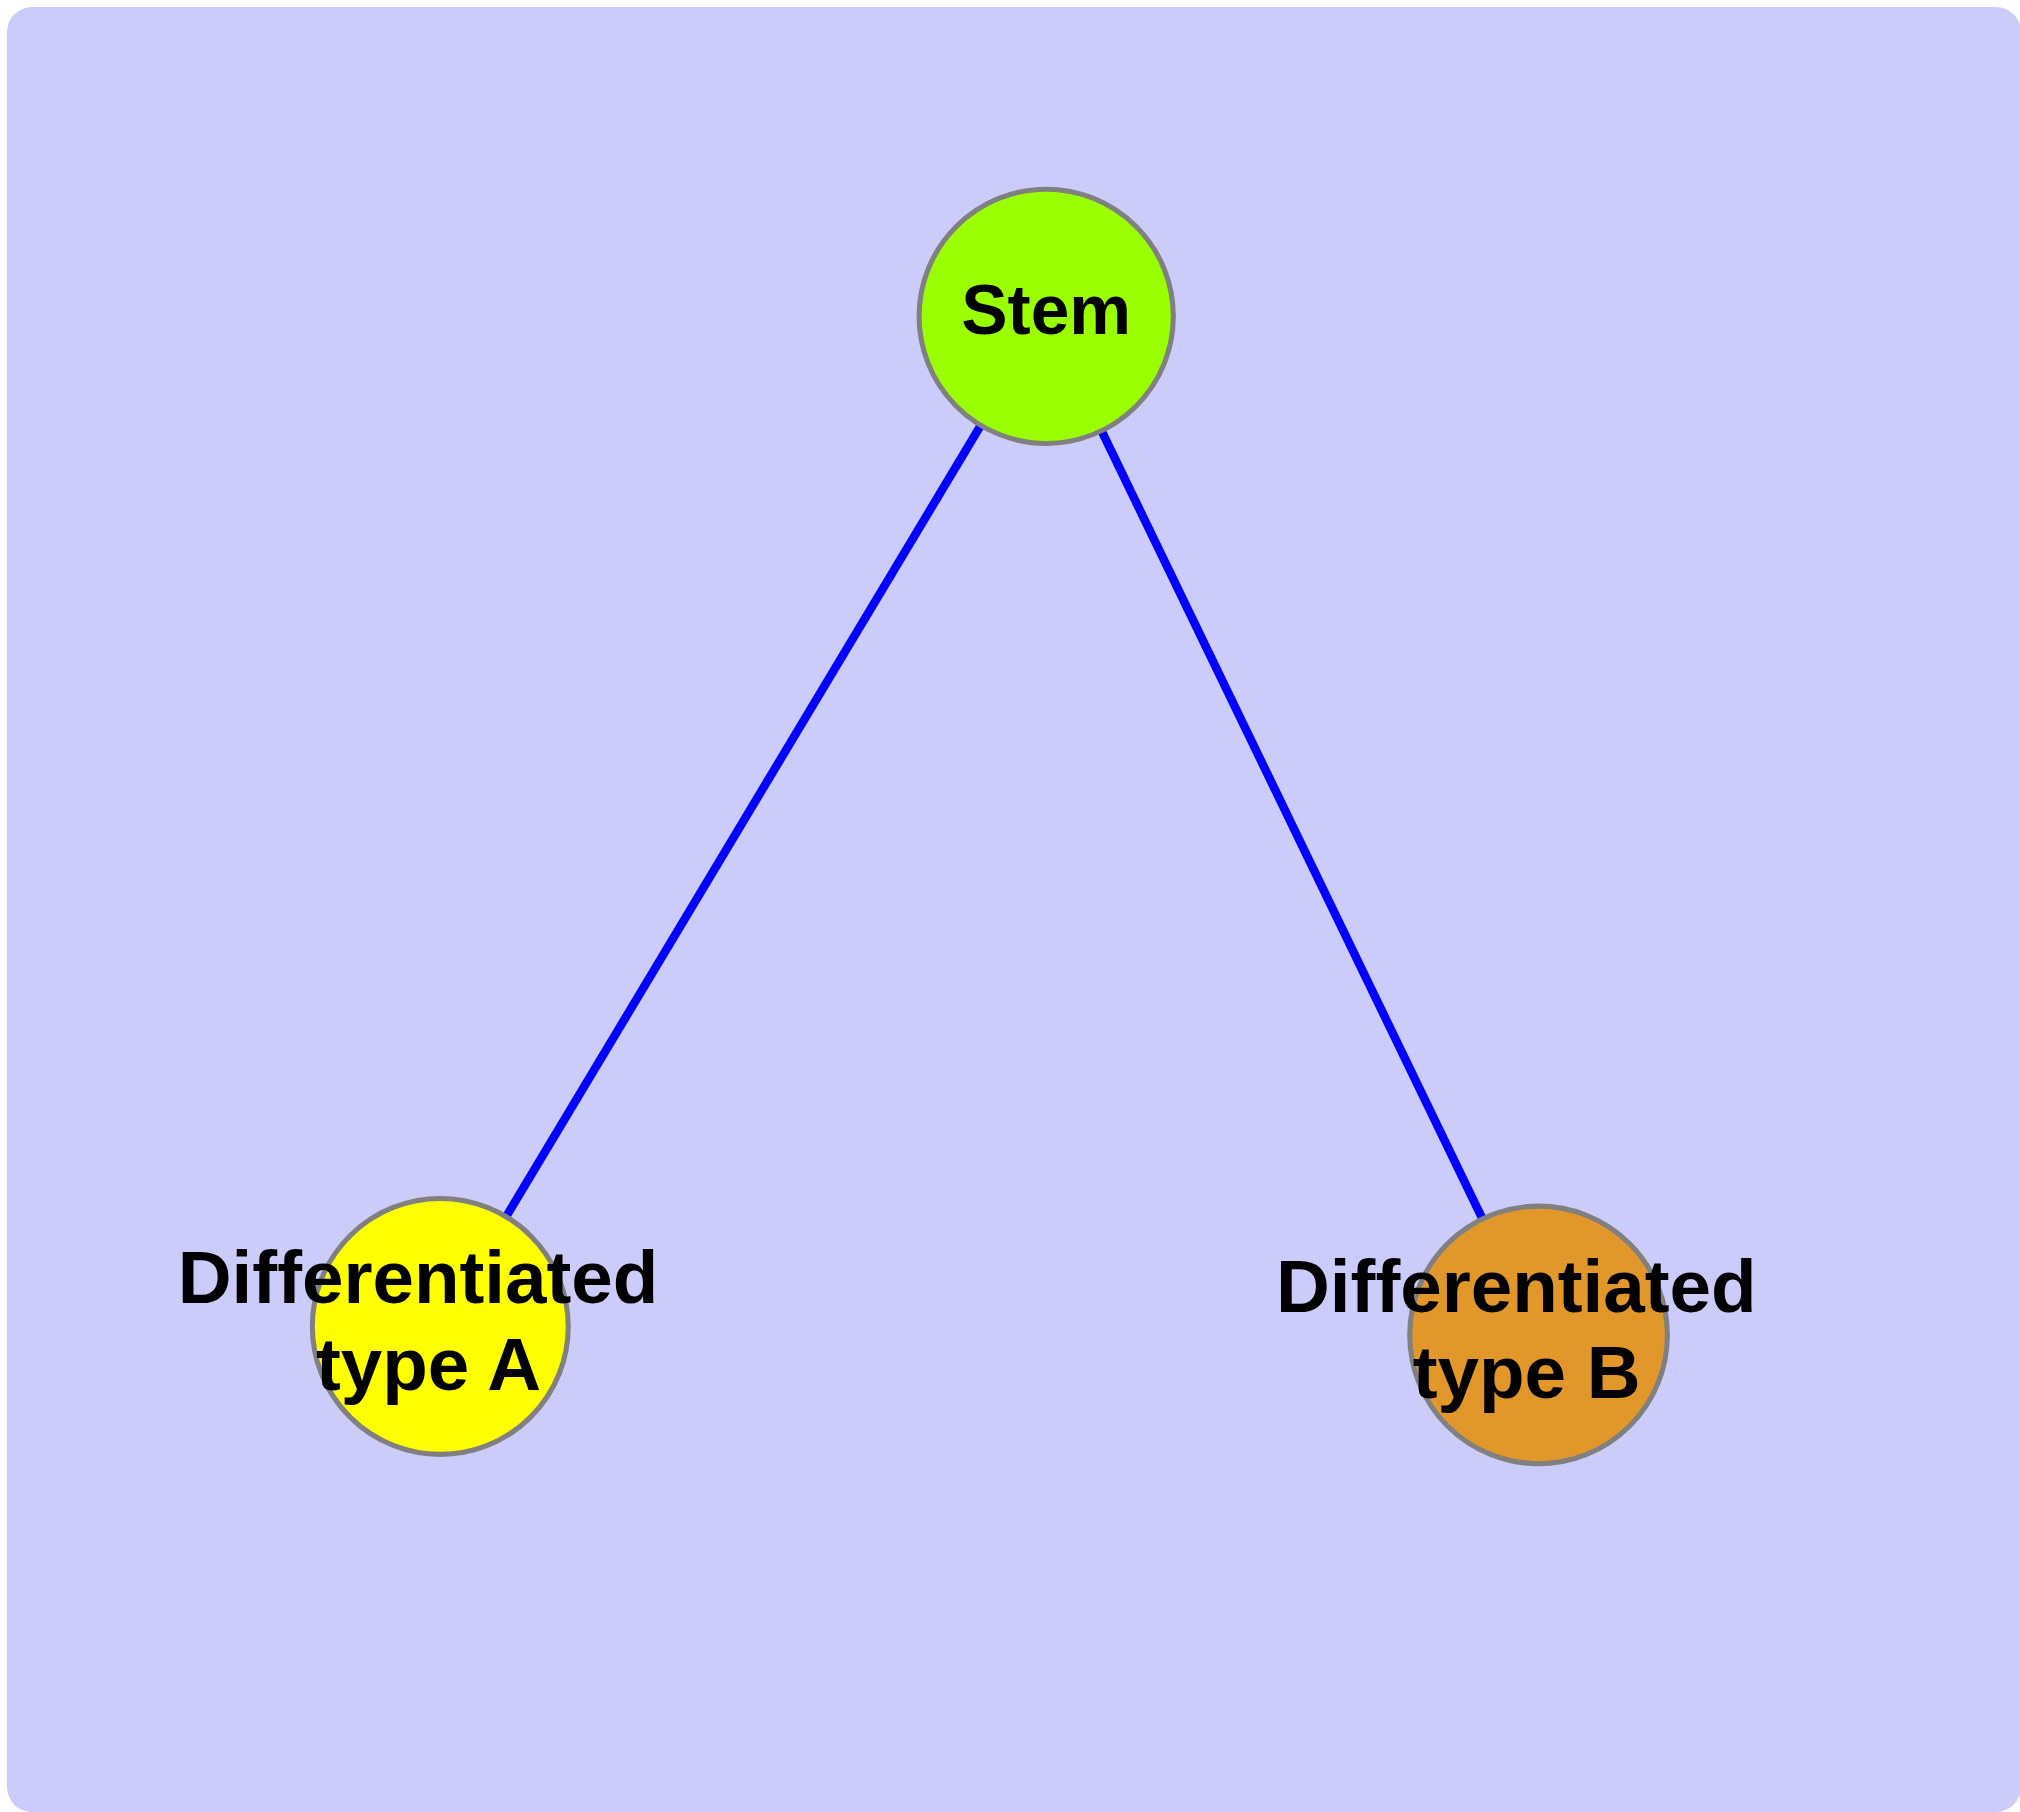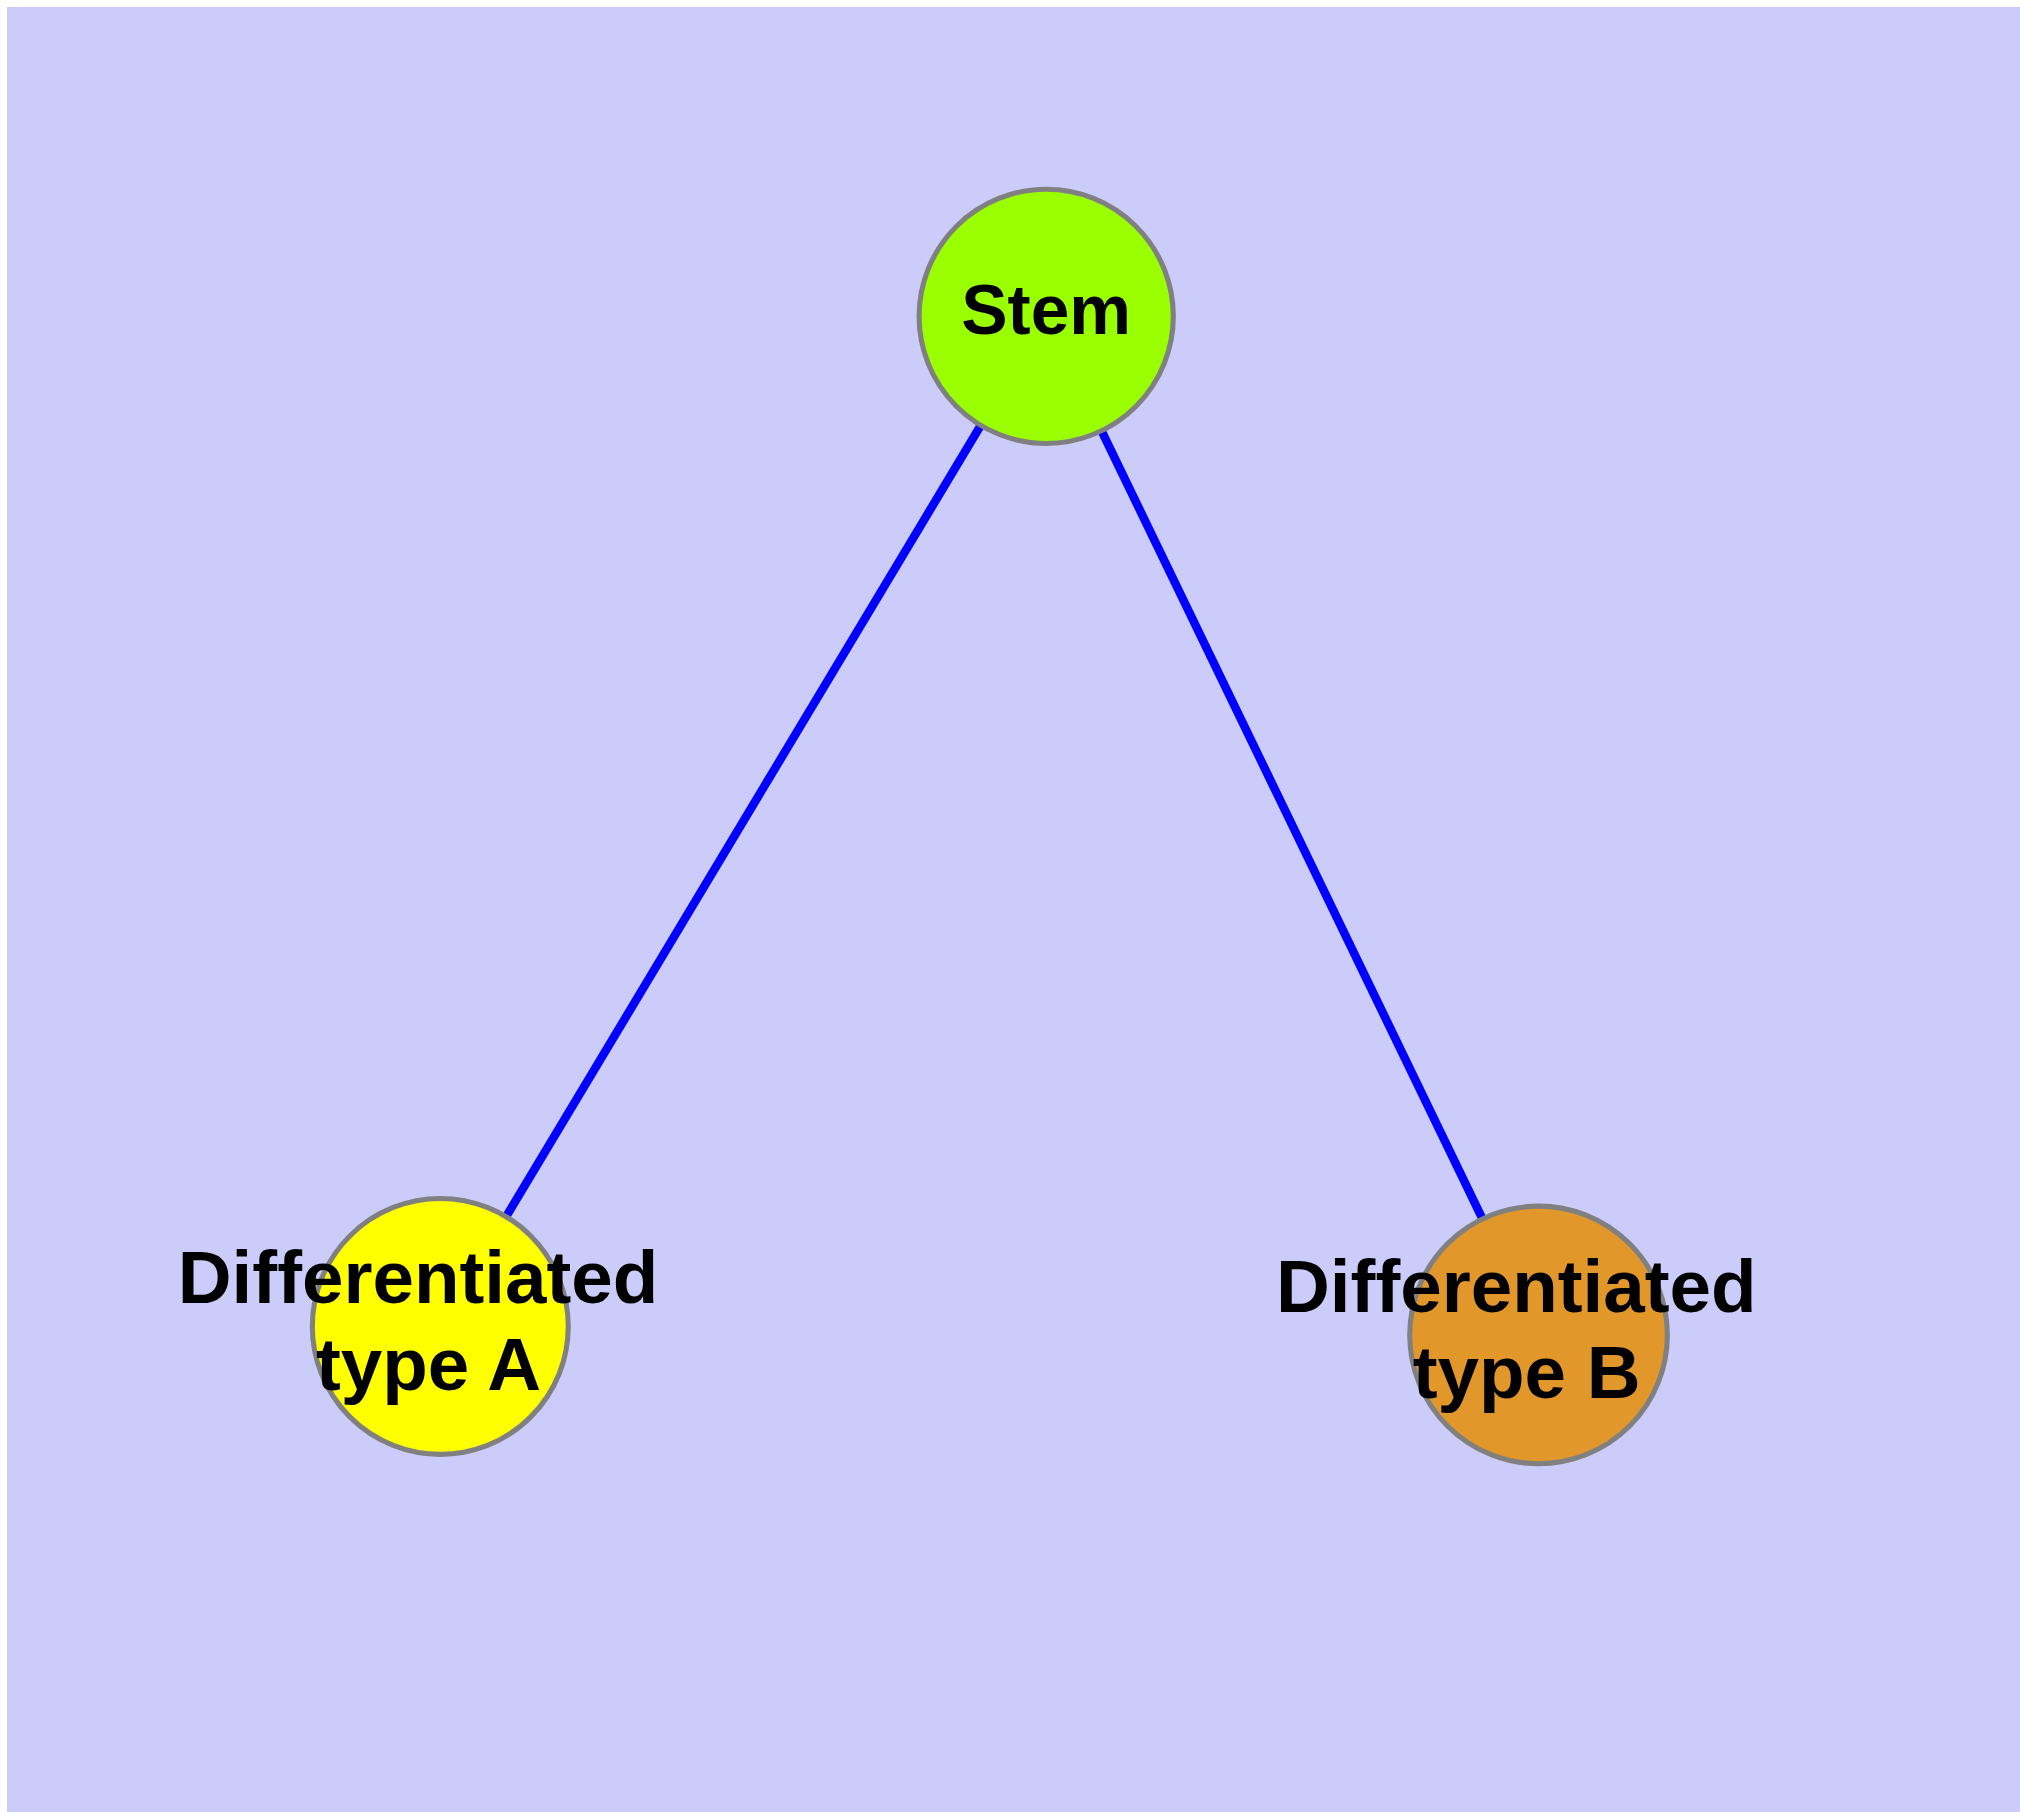--- a/index.html
+++ b/index.html
@@ -22,6 +22,7 @@
     width: 2014px;
     height: 1805px;
     background: #ccccfa;
+    border-radius: 25px;
   }
   #graph-svg {
     position: absolute;

